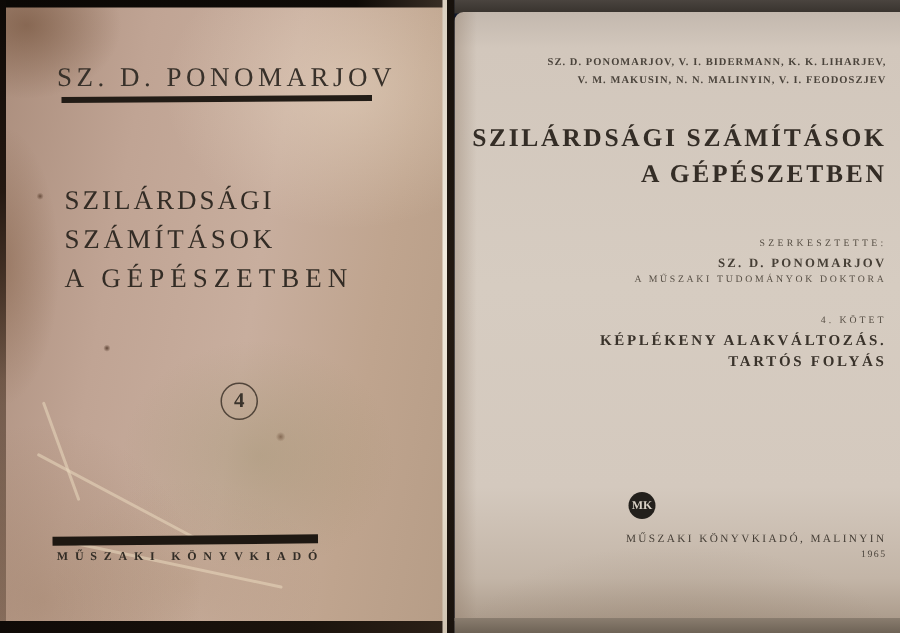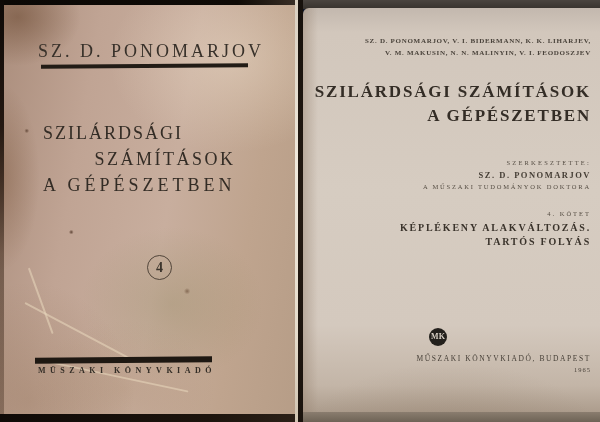--- a/index.html
+++ b/index.html
@@ -36,7 +36,7 @@
   .cover-rule{position:absolute;left:41px;top:64px;width:207px;height:4px;background:#221c16;transform:rotate(-.4deg);}
   .cover-title{position:absolute;left:43px;top:120px;color:#332c25;font-weight:normal;font-size:18px;line-height:26px;}
   .cover-title .l1{letter-spacing:2px;}
-  .cover-title .l2{letter-spacing:2.5px;text-align:right;}
+  .cover-title .l2{letter-spacing:2.5px;}
   .cover-title .l3{letter-spacing:4px;}
   .vol-badge{
     position:absolute;left:147px;top:255px;width:23px;height:23px;border-radius:50%;

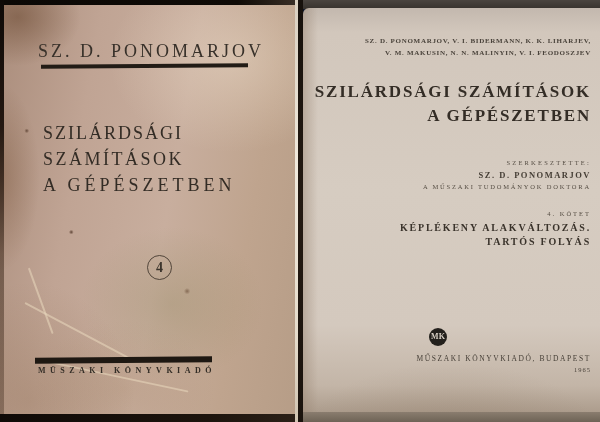--- a/index.html
+++ b/index.html
@@ -75,7 +75,7 @@
   .tp-sub1{top:214px;font-size:10px;font-weight:bold;letter-spacing:1.8px;color:#3a332b;}
   .tp-sub2{top:228px;font-size:10px;font-weight:bold;letter-spacing:1.8px;color:#3a332b;}
   .tp-logo{
-    position:absolute;left:126px;top:320px;width:18px;height:18px;border-radius:50%;
+    position:absolute;left:116px;top:320px;width:18px;height:18px;border-radius:50%;
     background:#23201c;color:#d8d0c5;text-align:center;
     font-size:8px;font-weight:bold;line-height:18px;letter-spacing:0;
   }

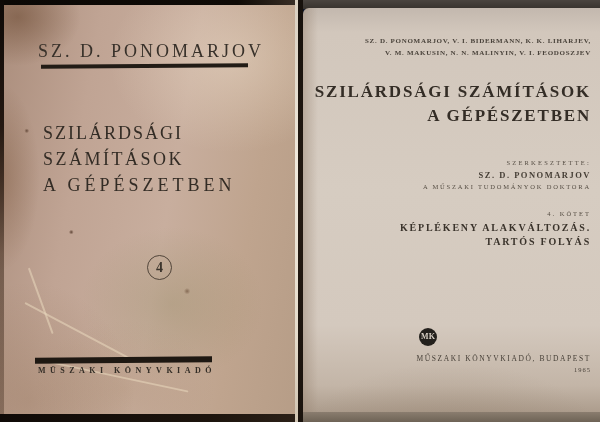--- a/index.html
+++ b/index.html
@@ -123,7 +123,7 @@
     <div class="centered tp-sub2">TARTÓS FOLYÁS</div>
     <div class="centered tp-sub1">KÉPLÉKENY ALAKVÁLTOZÁS.</div>
     <div class="tp-logo">MK</div>
-    <div class="centered tp-pub">MŰSZAKI KÖNYVKIADÓ, BUDAPEST</div>
+    <div class="centered tp-pub">MŰSZAKI KÖNYVKIADÓ, MALINYIN</div>
     <div class="centered tp-year">1965</div>
   </div>
   <div class="tpage-bottom-edge"></div>

